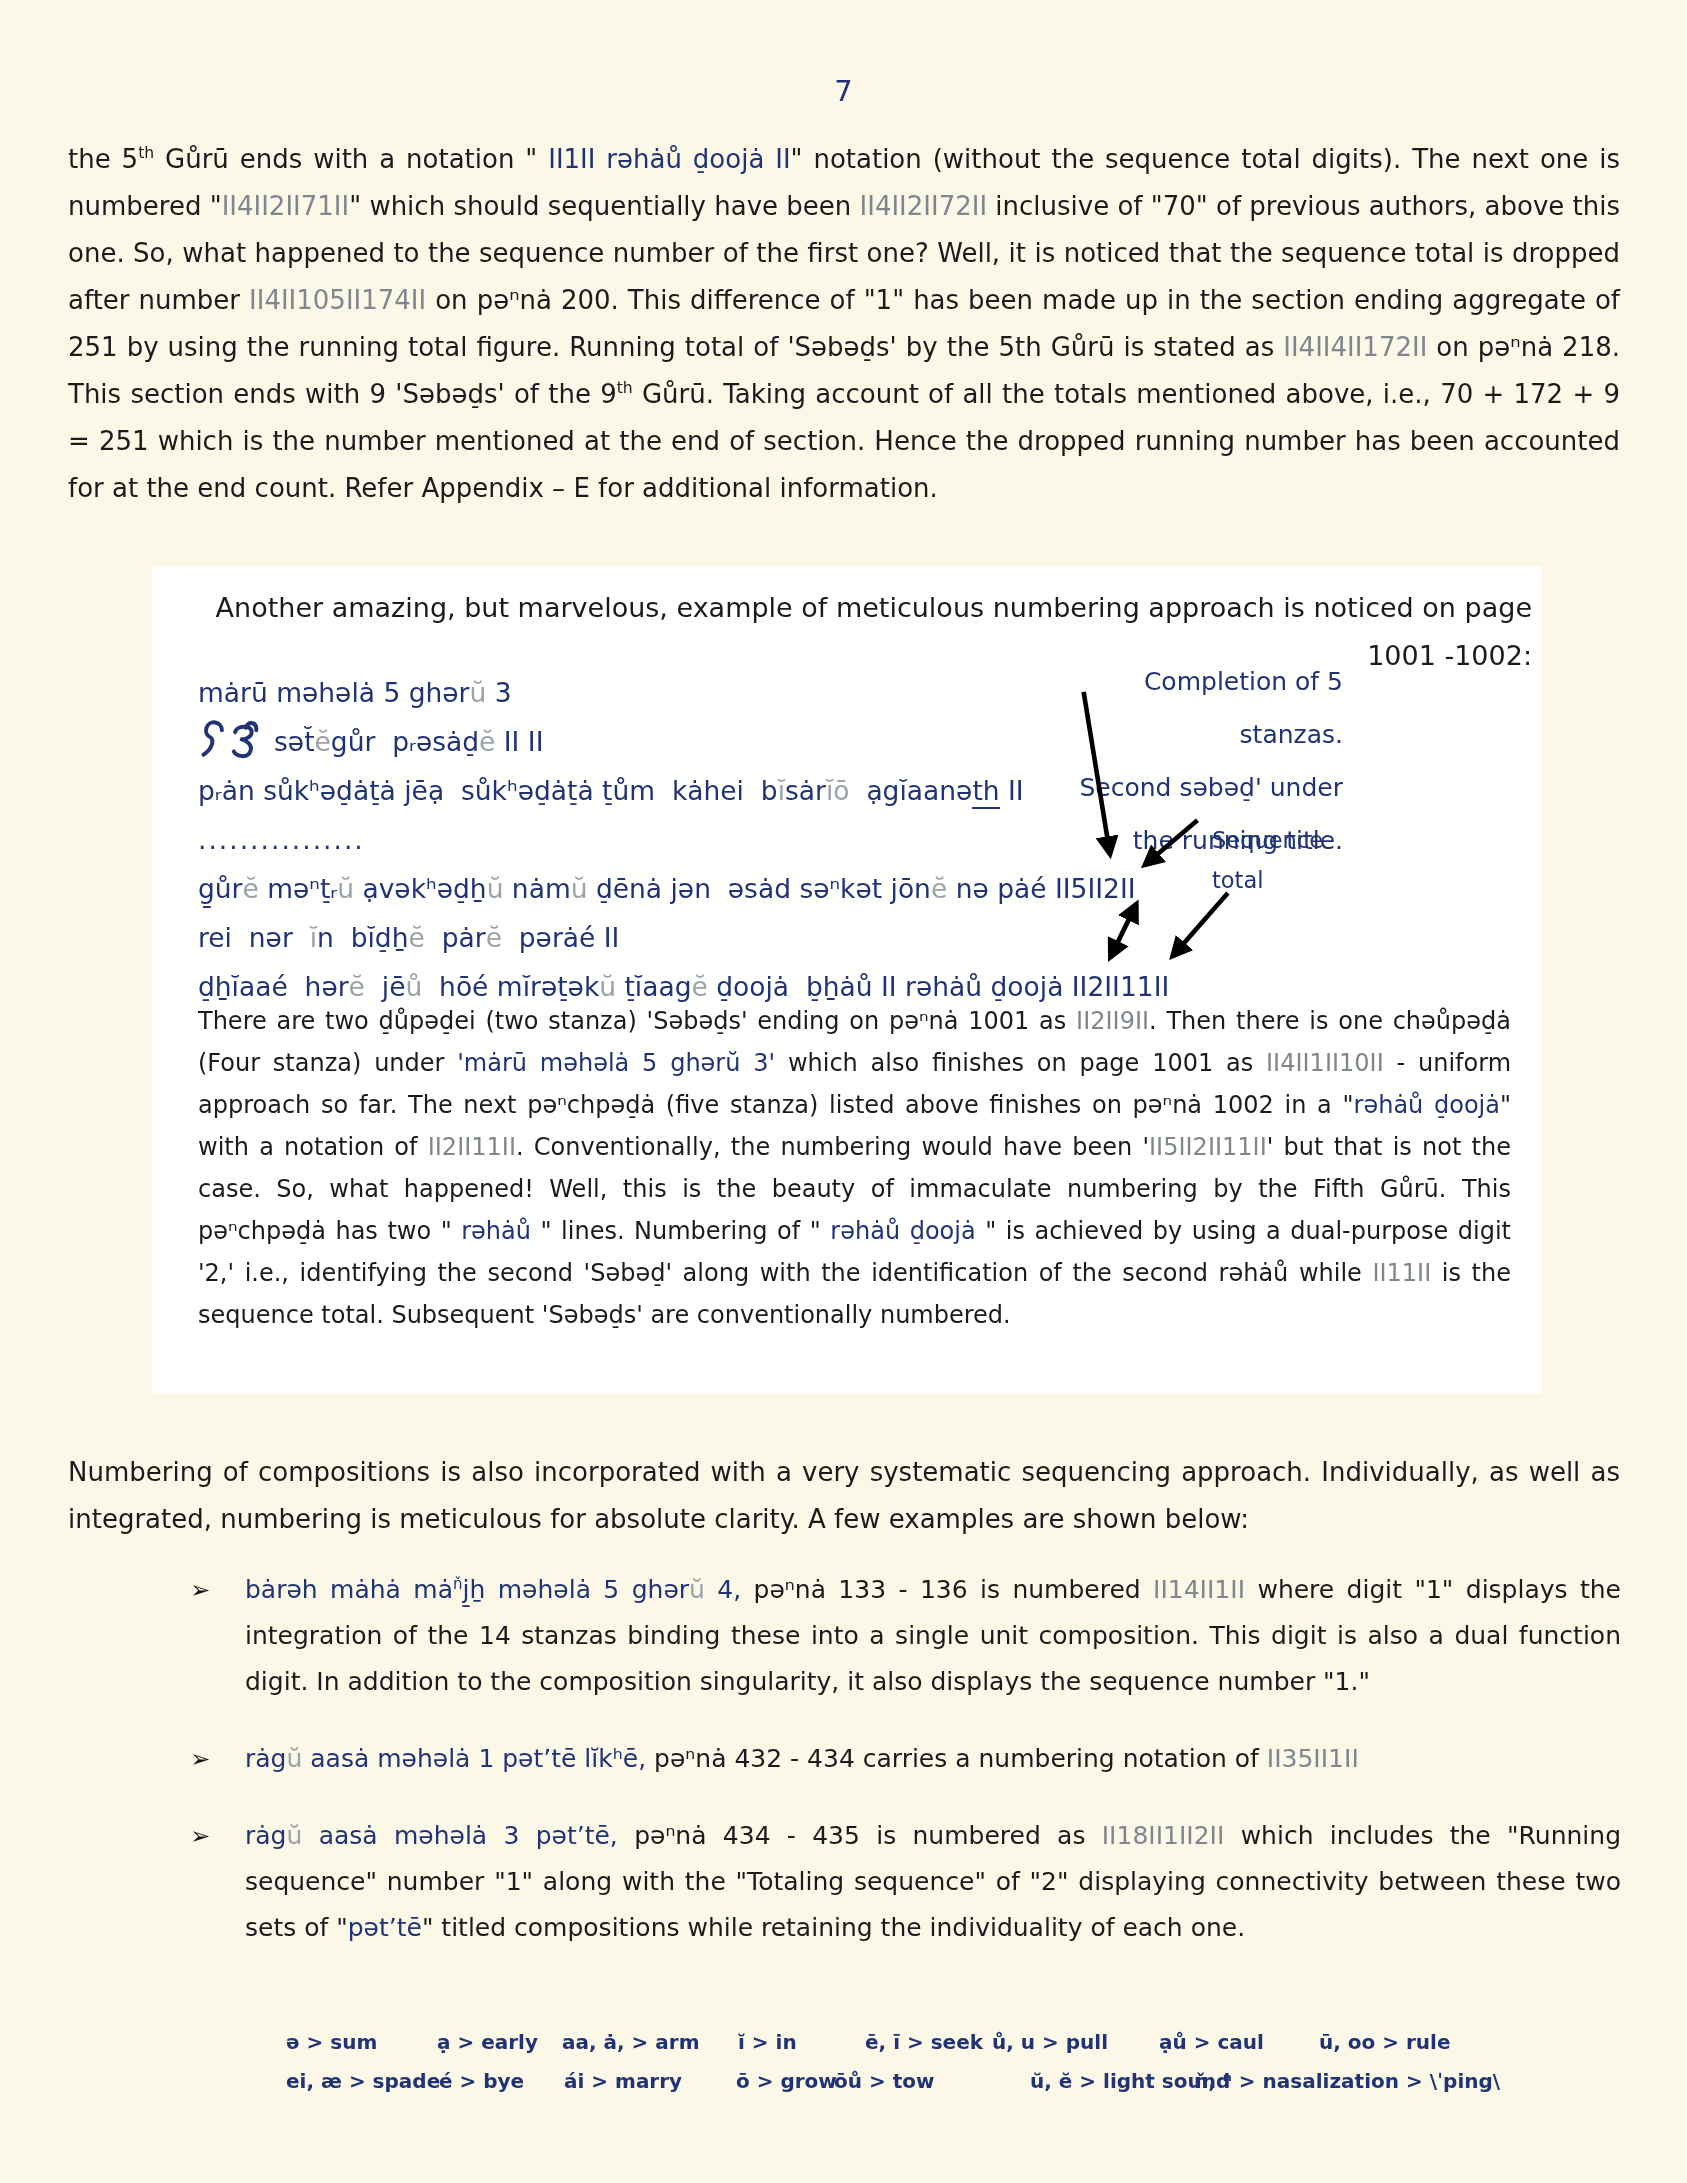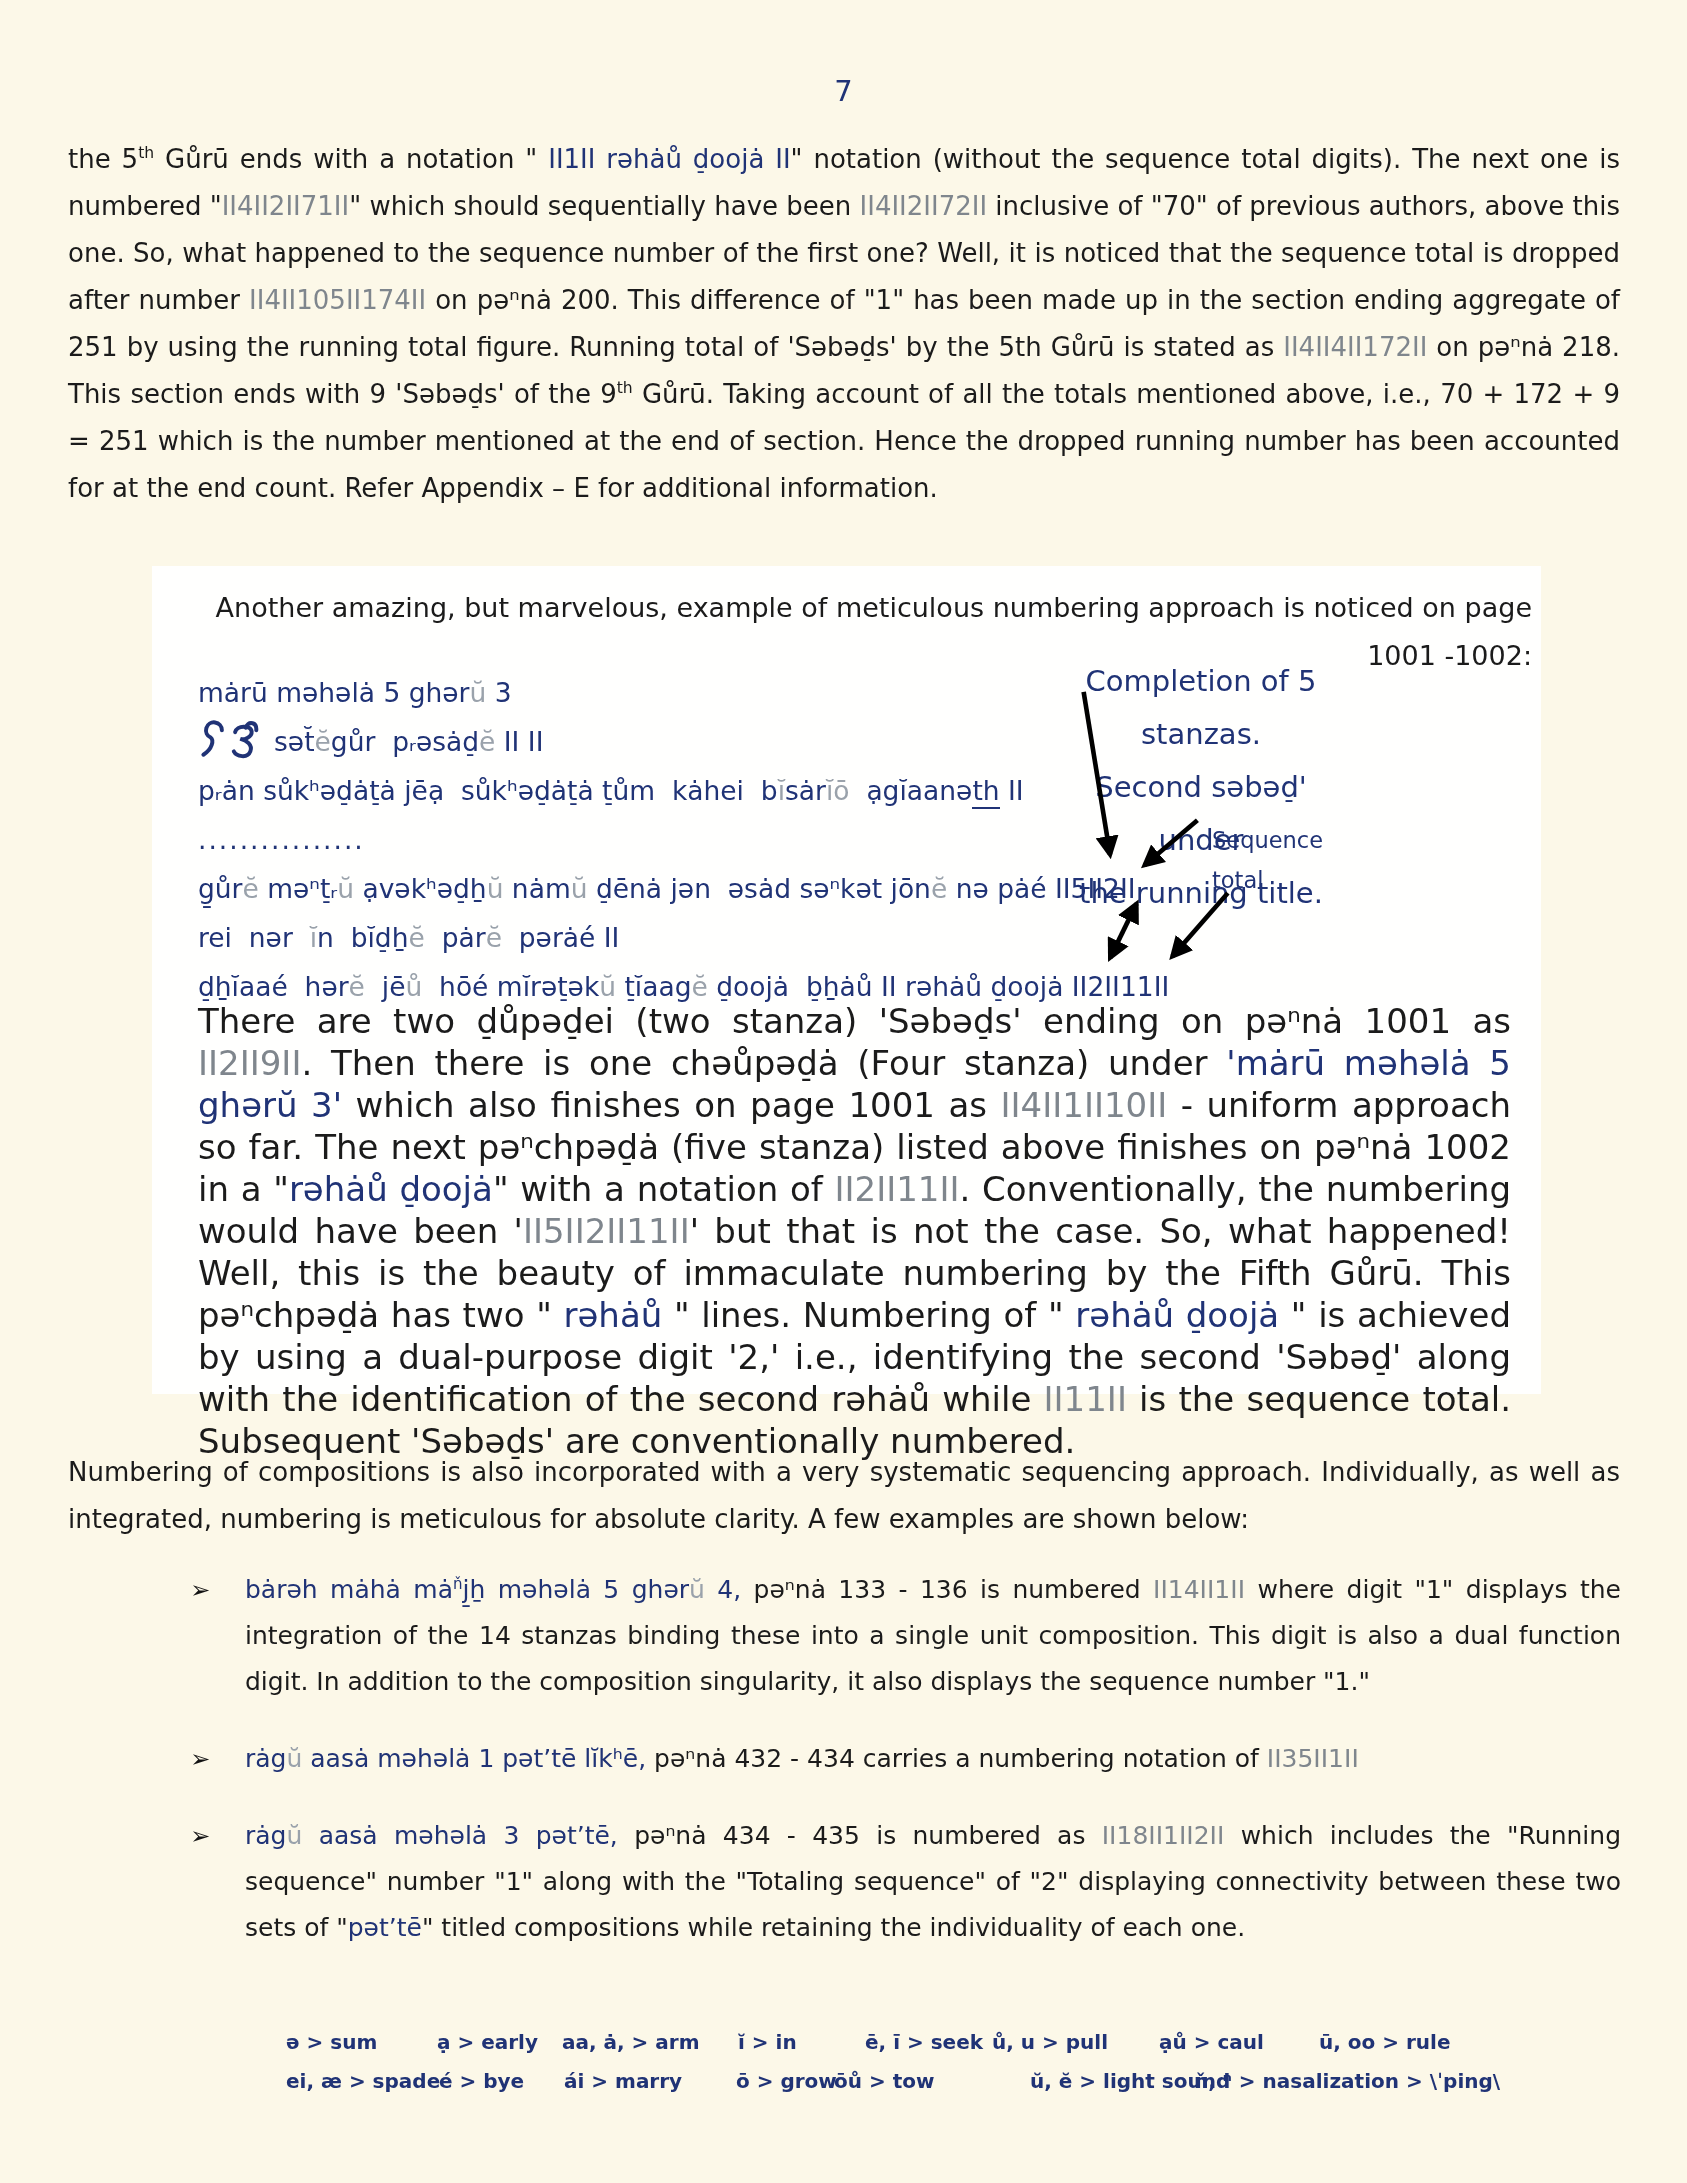--- a/index.html
+++ b/index.html
@@ -24,7 +24,7 @@
   .qline{height:49px;line-height:49px;white-space:pre;}
   .qline .ik{display:inline-block;vertical-align:-9.3px;margin-right:6.6px;}
   #boxpara{left:198px;top:1000px;width:1313px;font-size:34px;line-height:42px;text-align:justify;}
-  #note1{left:1059px;top:655px;width:284px;text-align:center;font-size:29px;line-height:53px;color:var(--navy);}
+  #note1{left:1059px;top:655px;width:284px;text-align:right;font-size:25px;line-height:53px;color:var(--navy);}
   #note2{left:1212px;top:820px;font-size:22.5px;line-height:40px;color:var(--navy);}
   #para2{left:68px;top:1449px;width:1552px;font-size:26px;line-height:47px;text-align:justify;}
   #bullets{left:189px;top:1567px;width:1432px;}

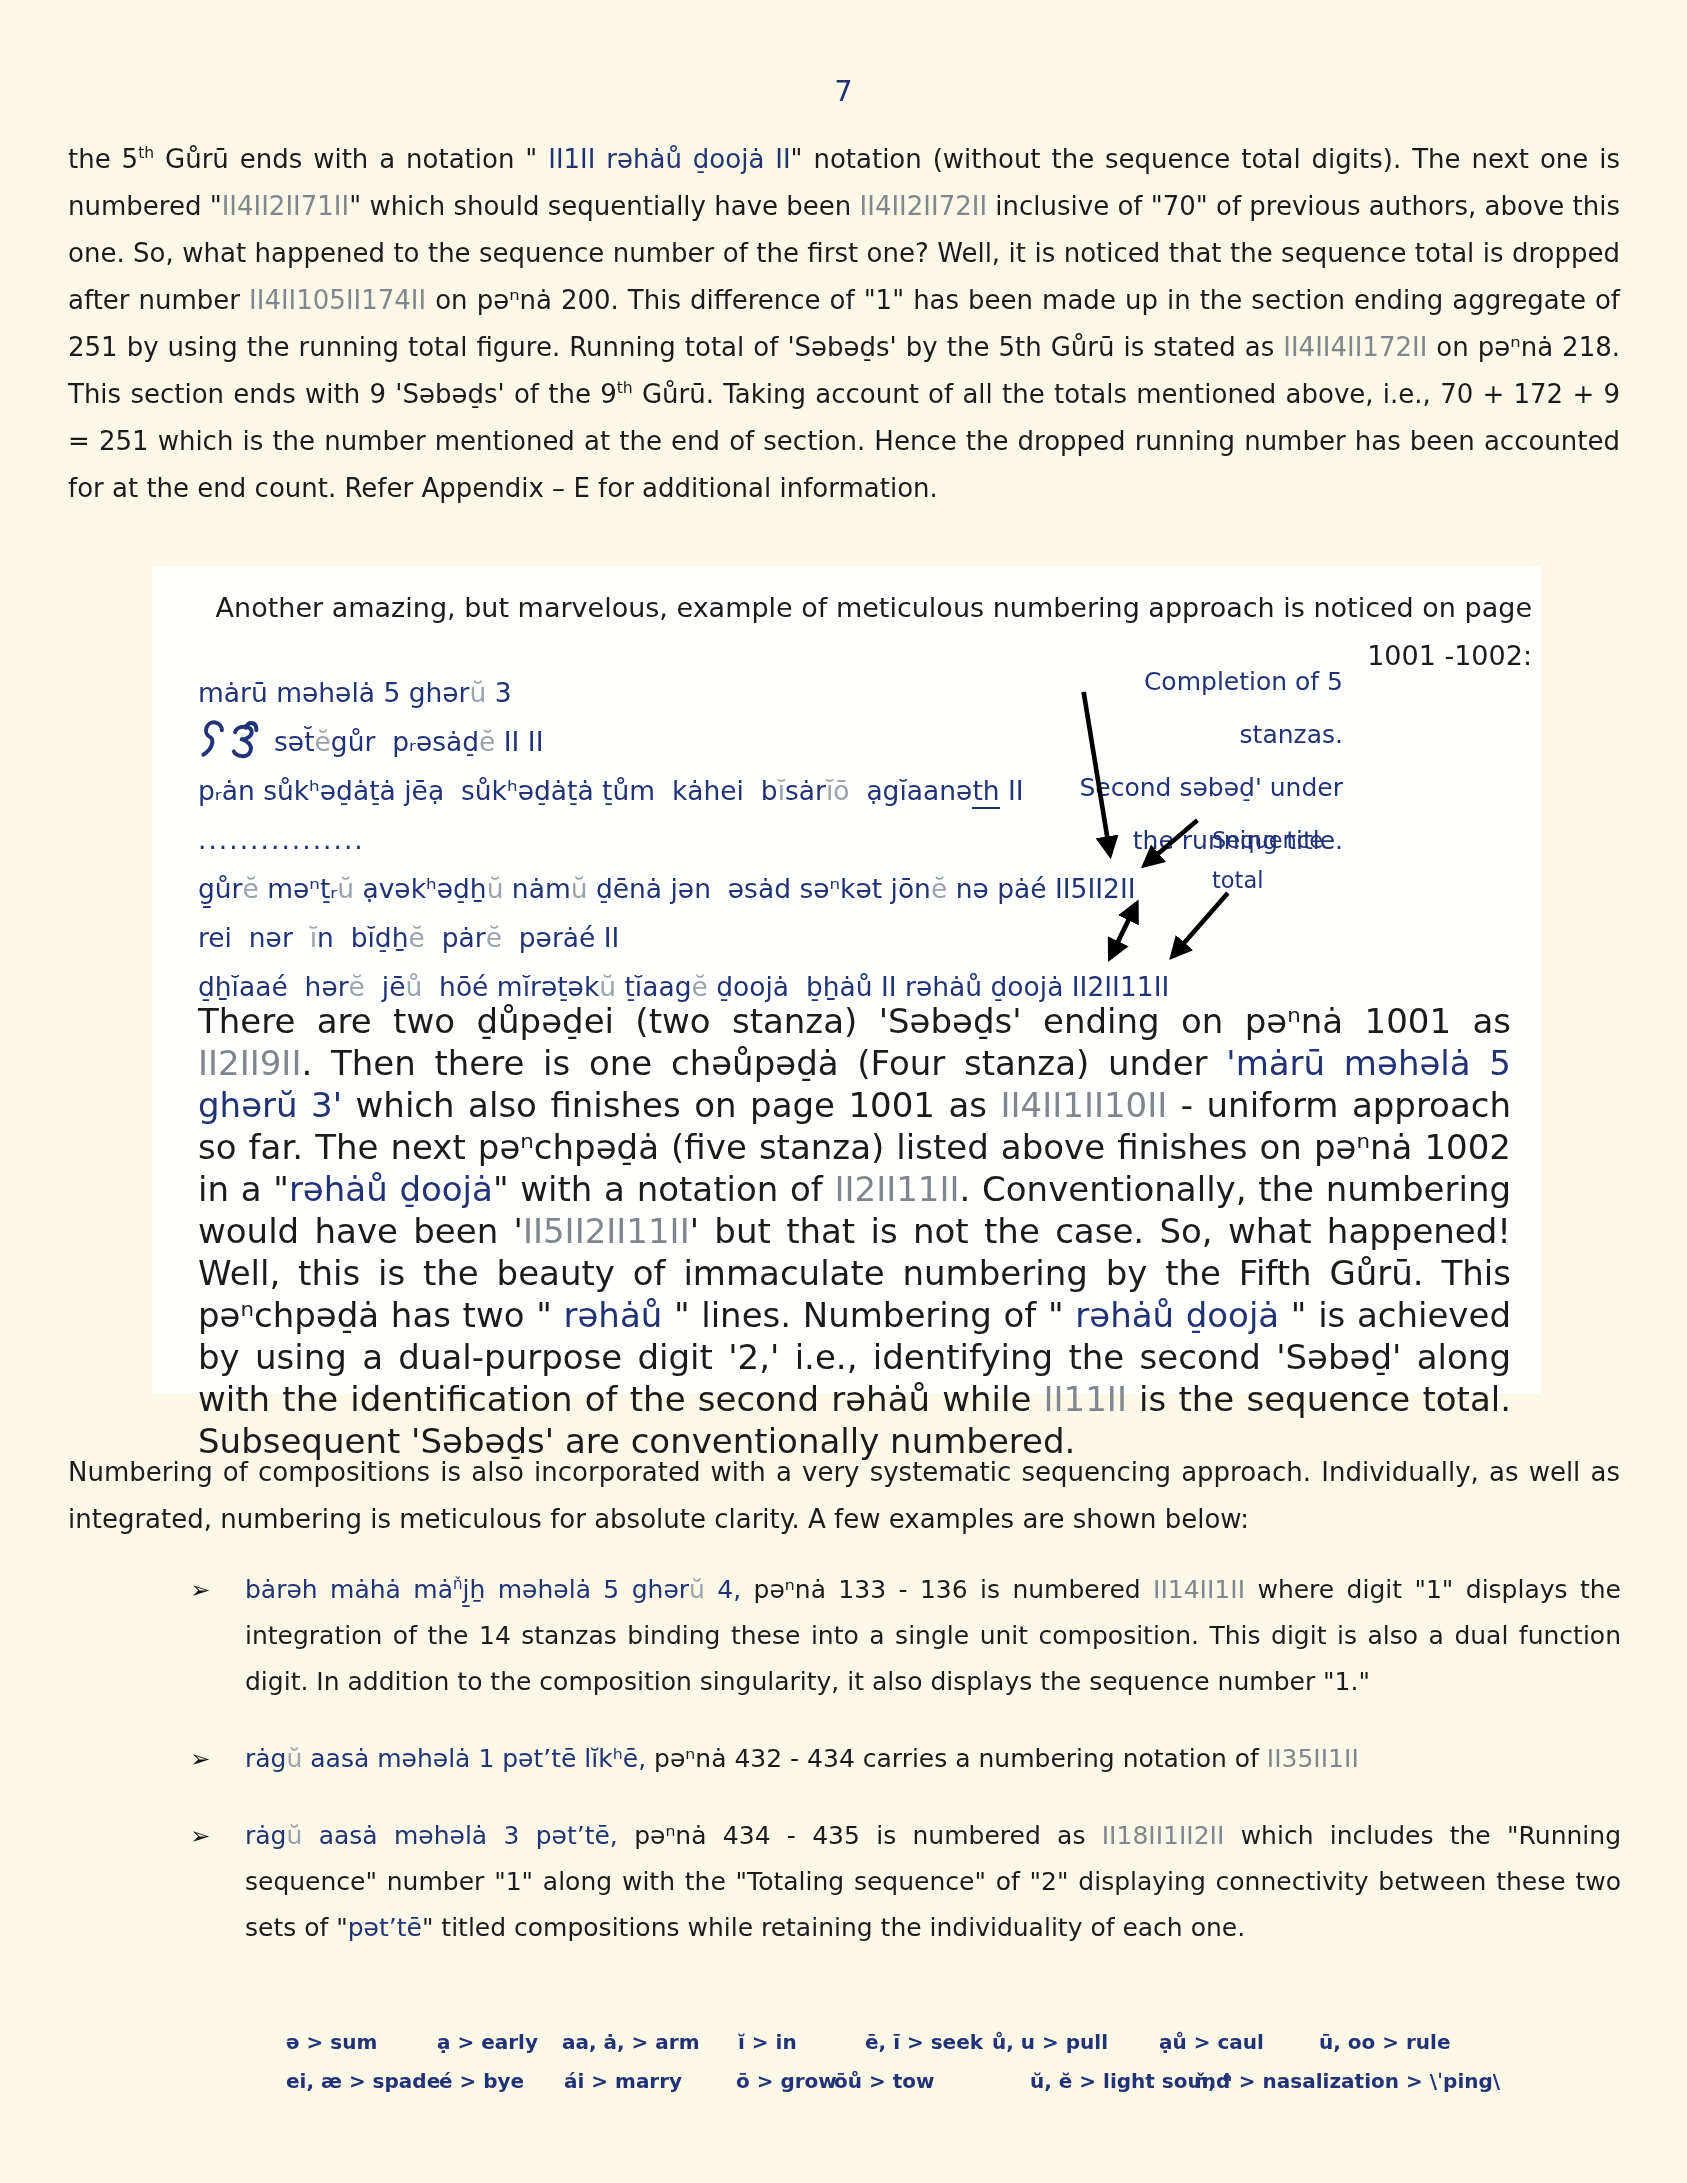--- a/index.html
+++ b/index.html
@@ -23,7 +23,7 @@
   #quote{left:198px;top:668px;font-size:26.5px;color:var(--navy);}
   .qline{height:49px;line-height:49px;white-space:pre;}
   .qline .ik{display:inline-block;vertical-align:-9.3px;margin-right:6.6px;}
-  #boxpara{left:198px;top:1000px;width:1313px;font-size:34px;line-height:42px;text-align:justify;}
+  #boxpara{left:198px;top:1000px;width:1313px;font-size:24px;line-height:42px;text-align:justify;}
   #note1{left:1059px;top:655px;width:284px;text-align:right;font-size:25px;line-height:53px;color:var(--navy);}
   #note2{left:1212px;top:820px;font-size:22.5px;line-height:40px;color:var(--navy);}
   #para2{left:68px;top:1449px;width:1552px;font-size:26px;line-height:47px;text-align:justify;}

